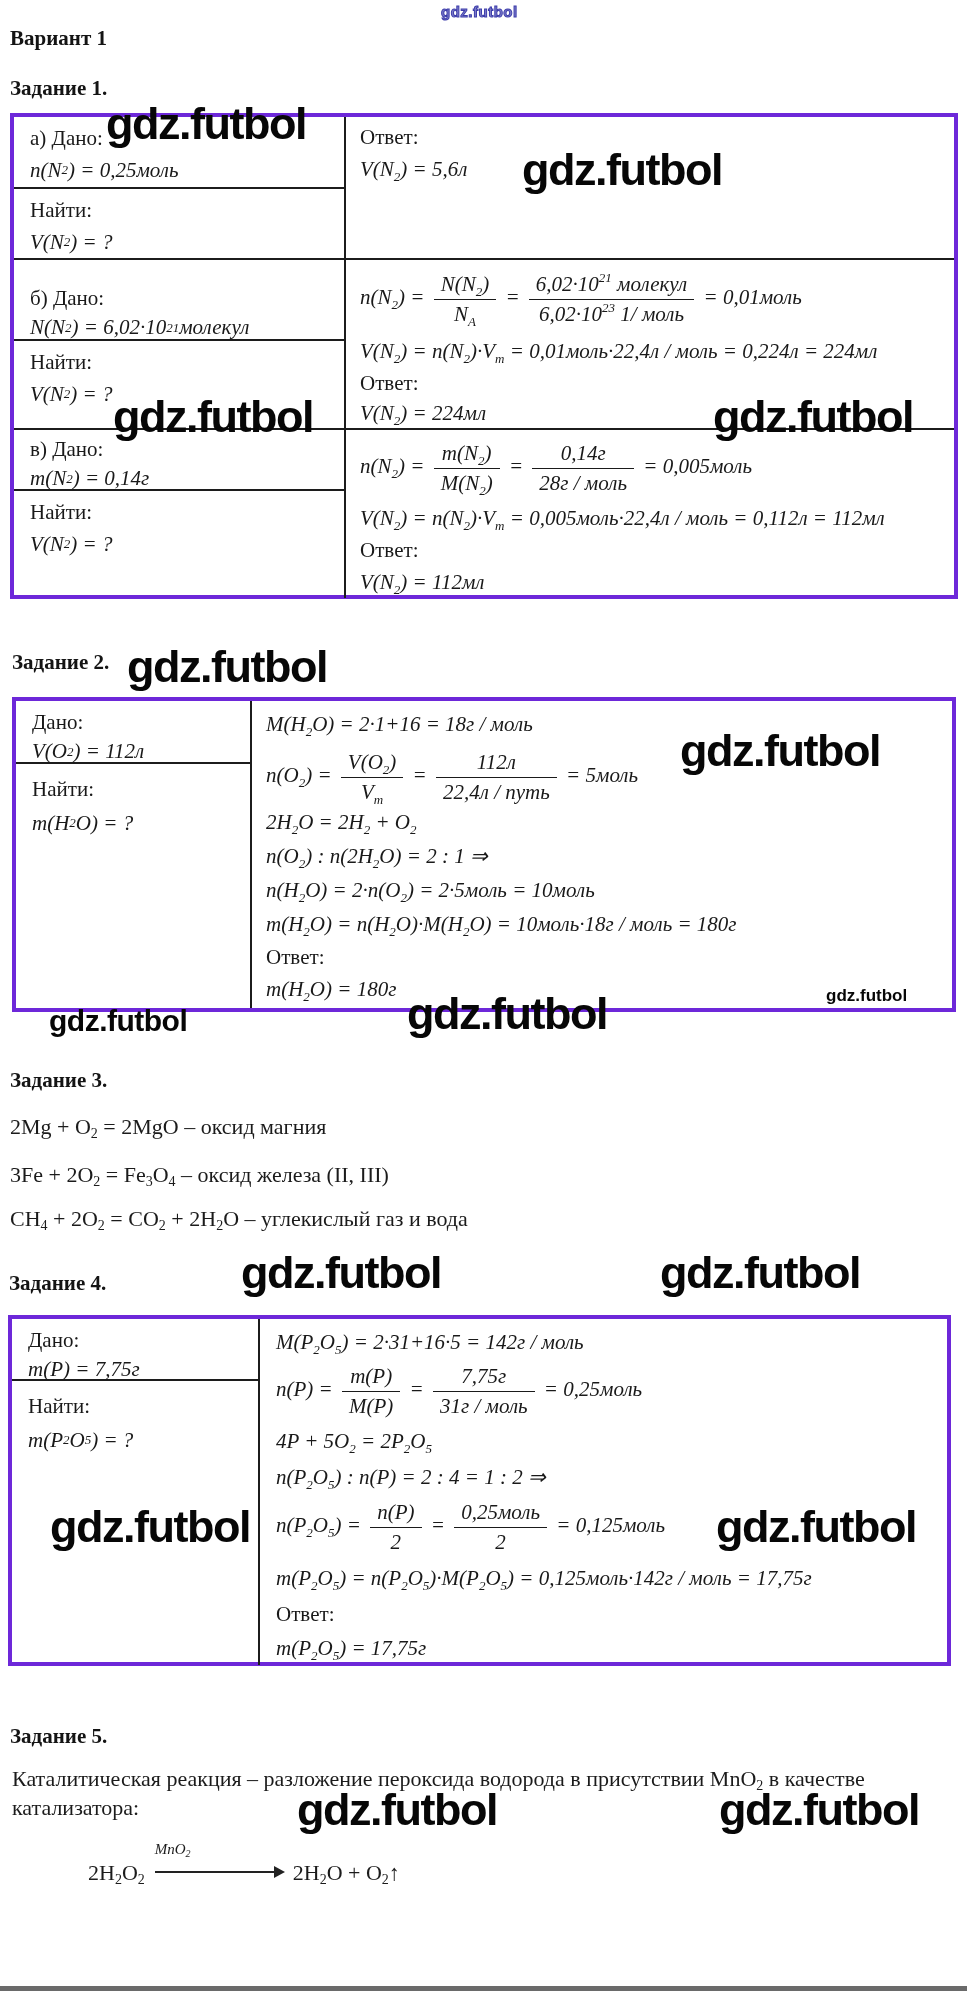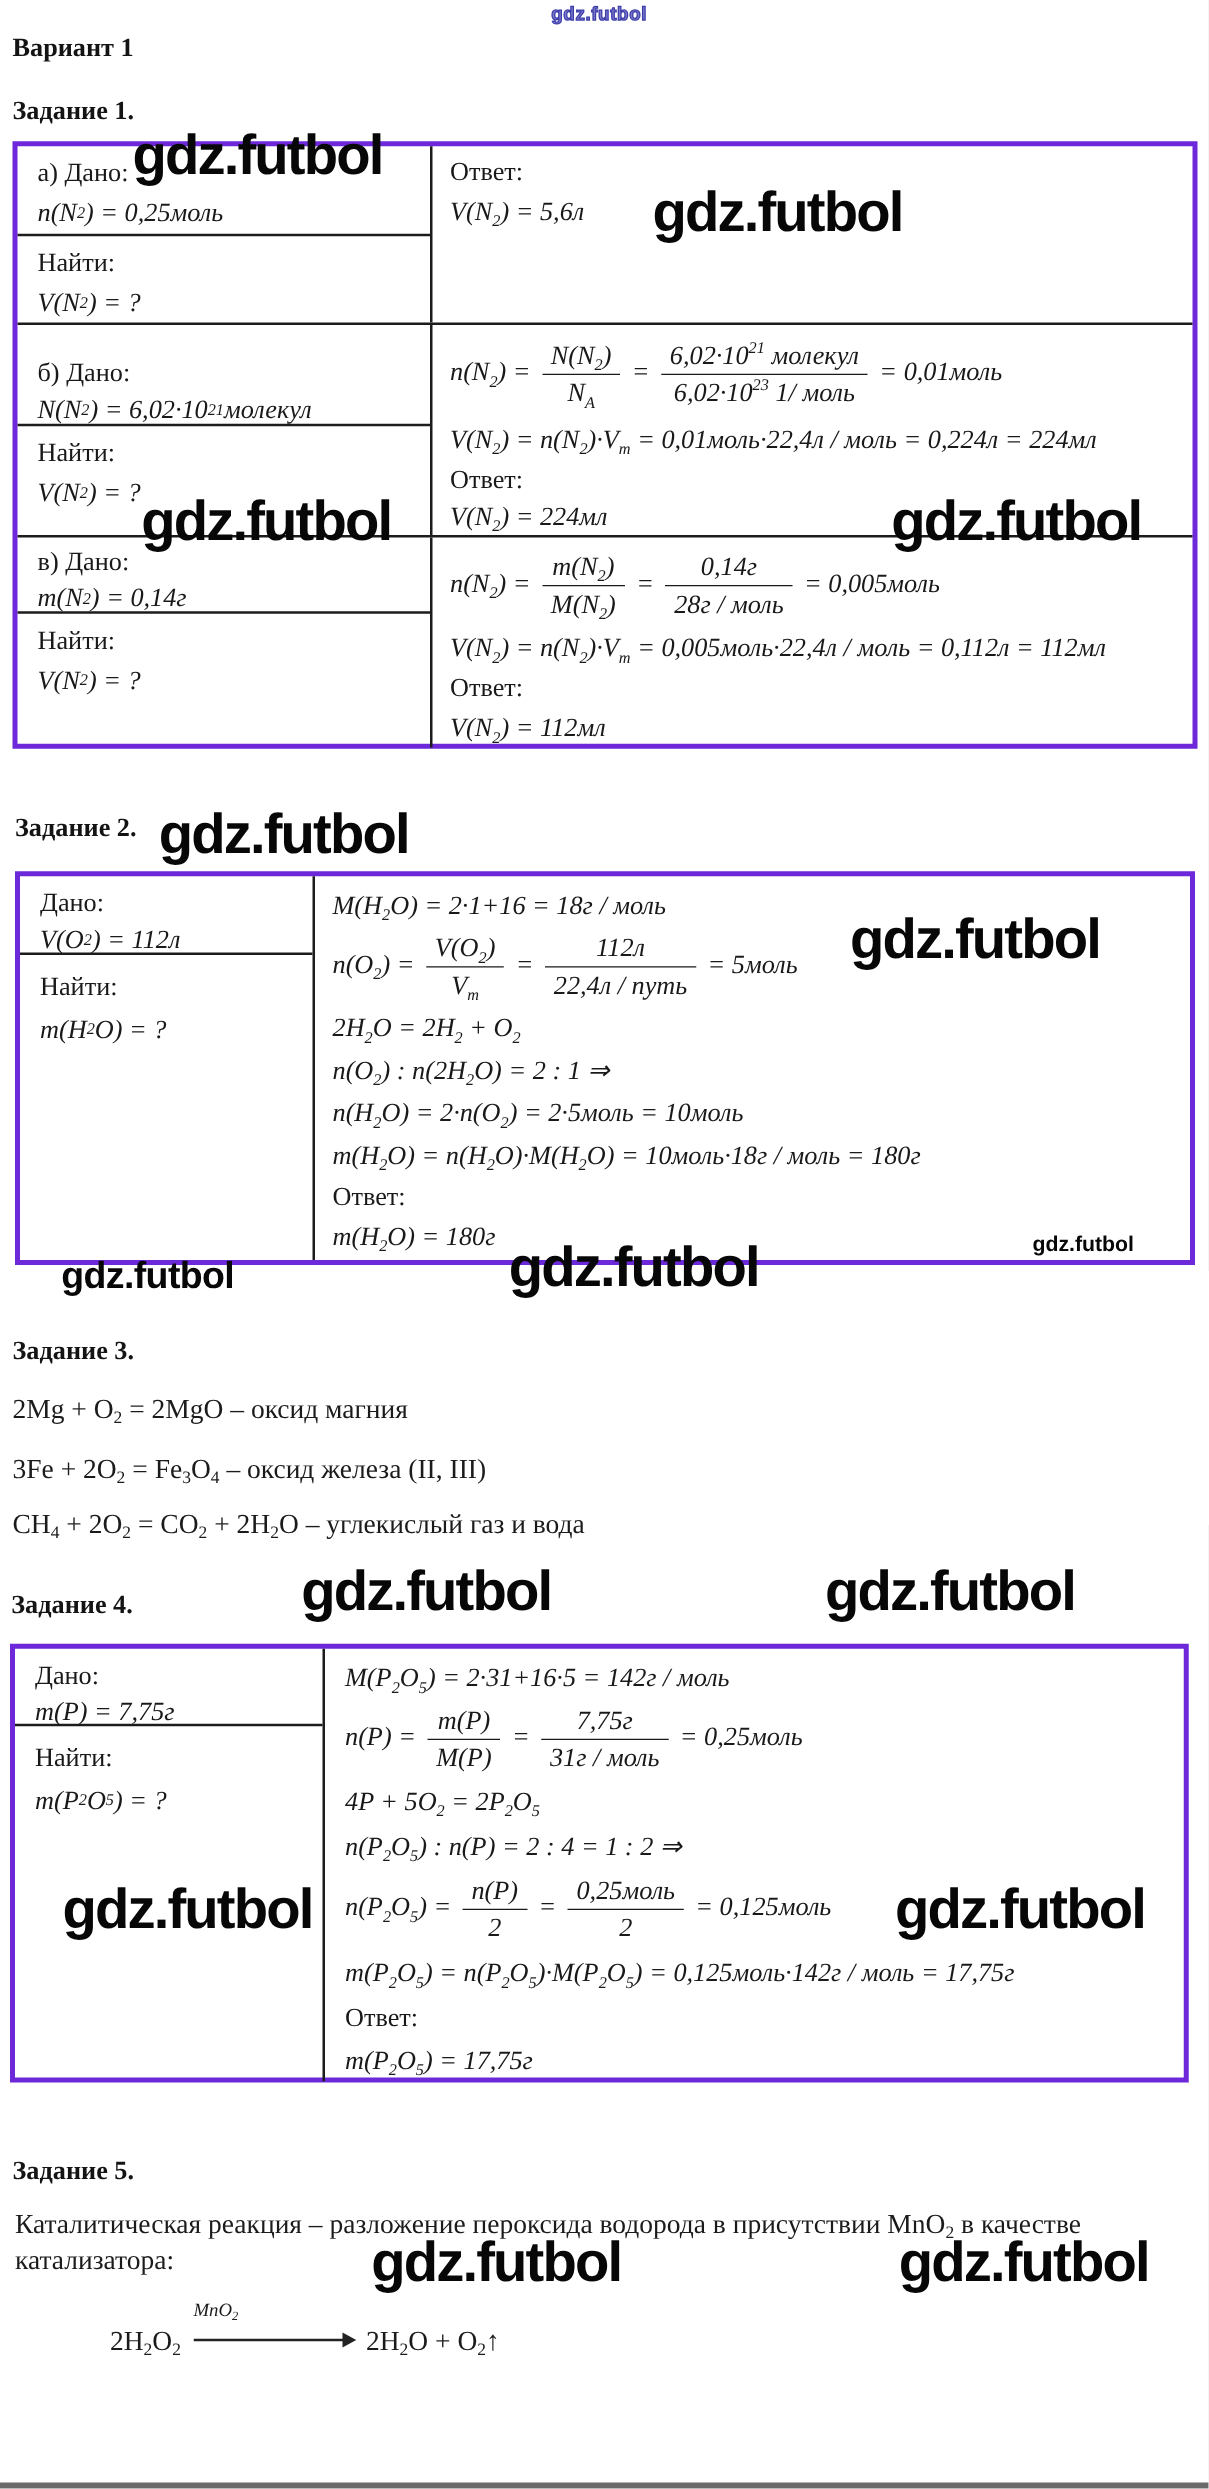--- a/index.html
+++ b/index.html
@@ -163,7 +163,7 @@
         <div class="mline" style="height:34px;">
             <span class="math">M(H<sub>2</sub>O) = 2·1+16 = 18г / моль</span>
           </div>
-        <div class="mline" style="height:64px;">
+        <div class="mline" style="height:64px;align-items:flex-end;">
             <span class="math">n(O<sub>2</sub>) = <span class="fr"><span class="nu">V(O<sub>2</sub>)</span><span class="de">V<sub>m</sub></span></span> = <span class="fr"><span class="nu">112л</span><span class="de">22,4л / путь</span></span> = 5моль</span>
           </div>
         <div class="mline" style="height:34px;">

